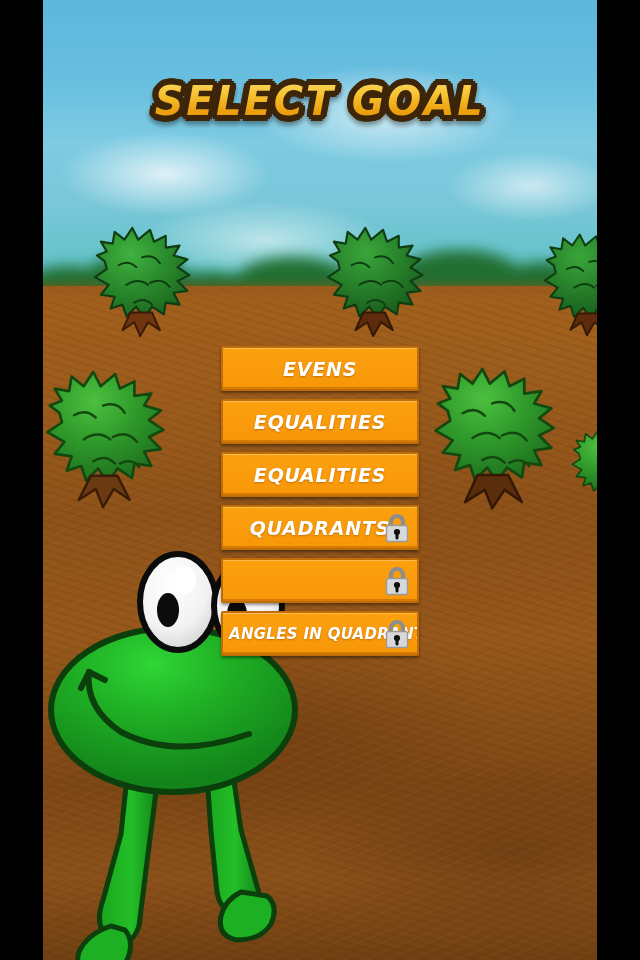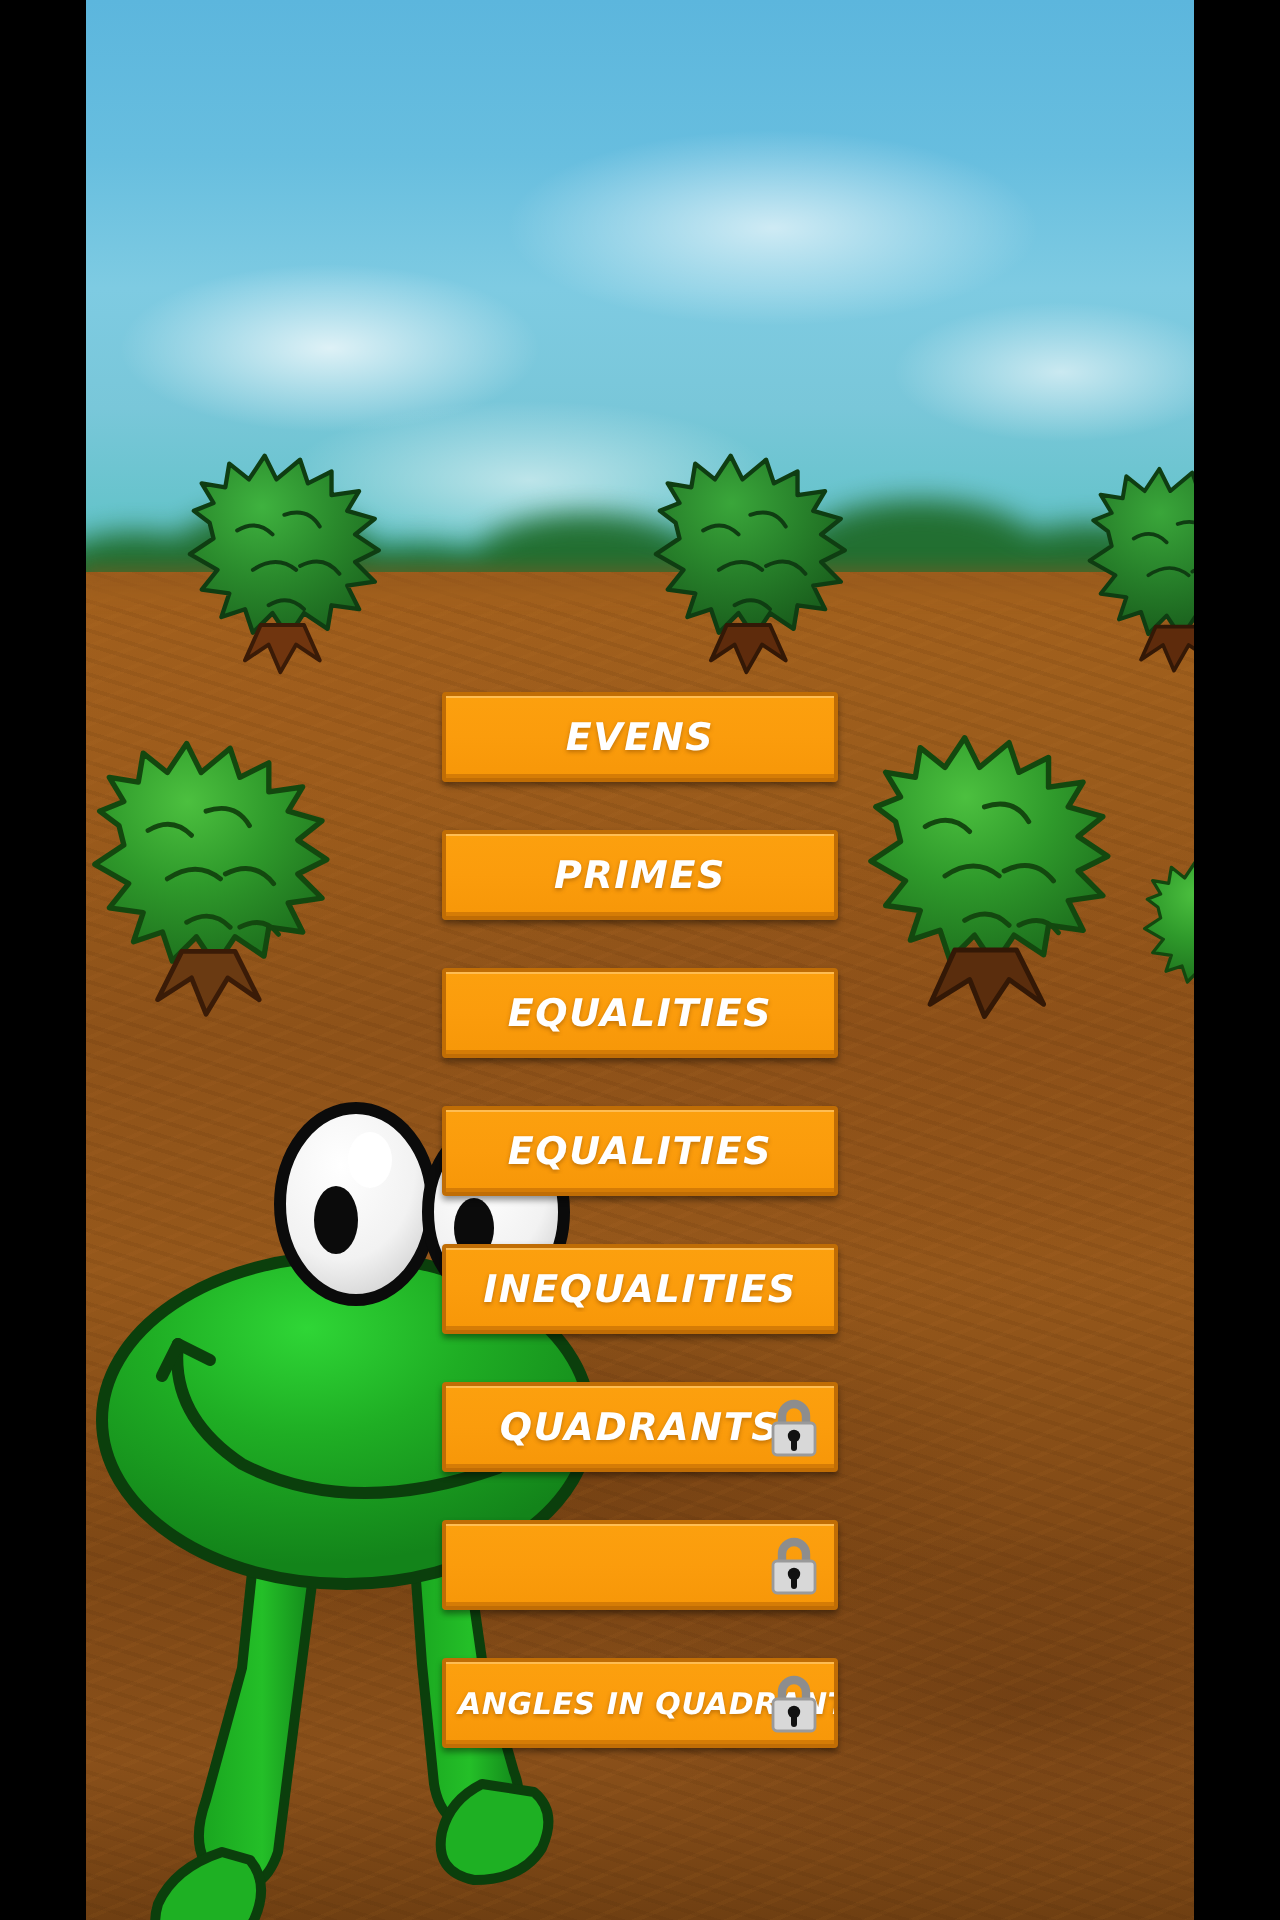--- a/index.html
+++ b/index.html
@@ -328,6 +328,9 @@
       </svg>
     </div>
 
+    <div class="title-wrap">
+      <span class="title">SELECT GOAL</span>
+    </div>
 
     <div id="menu">
         <div class="goal-btn">

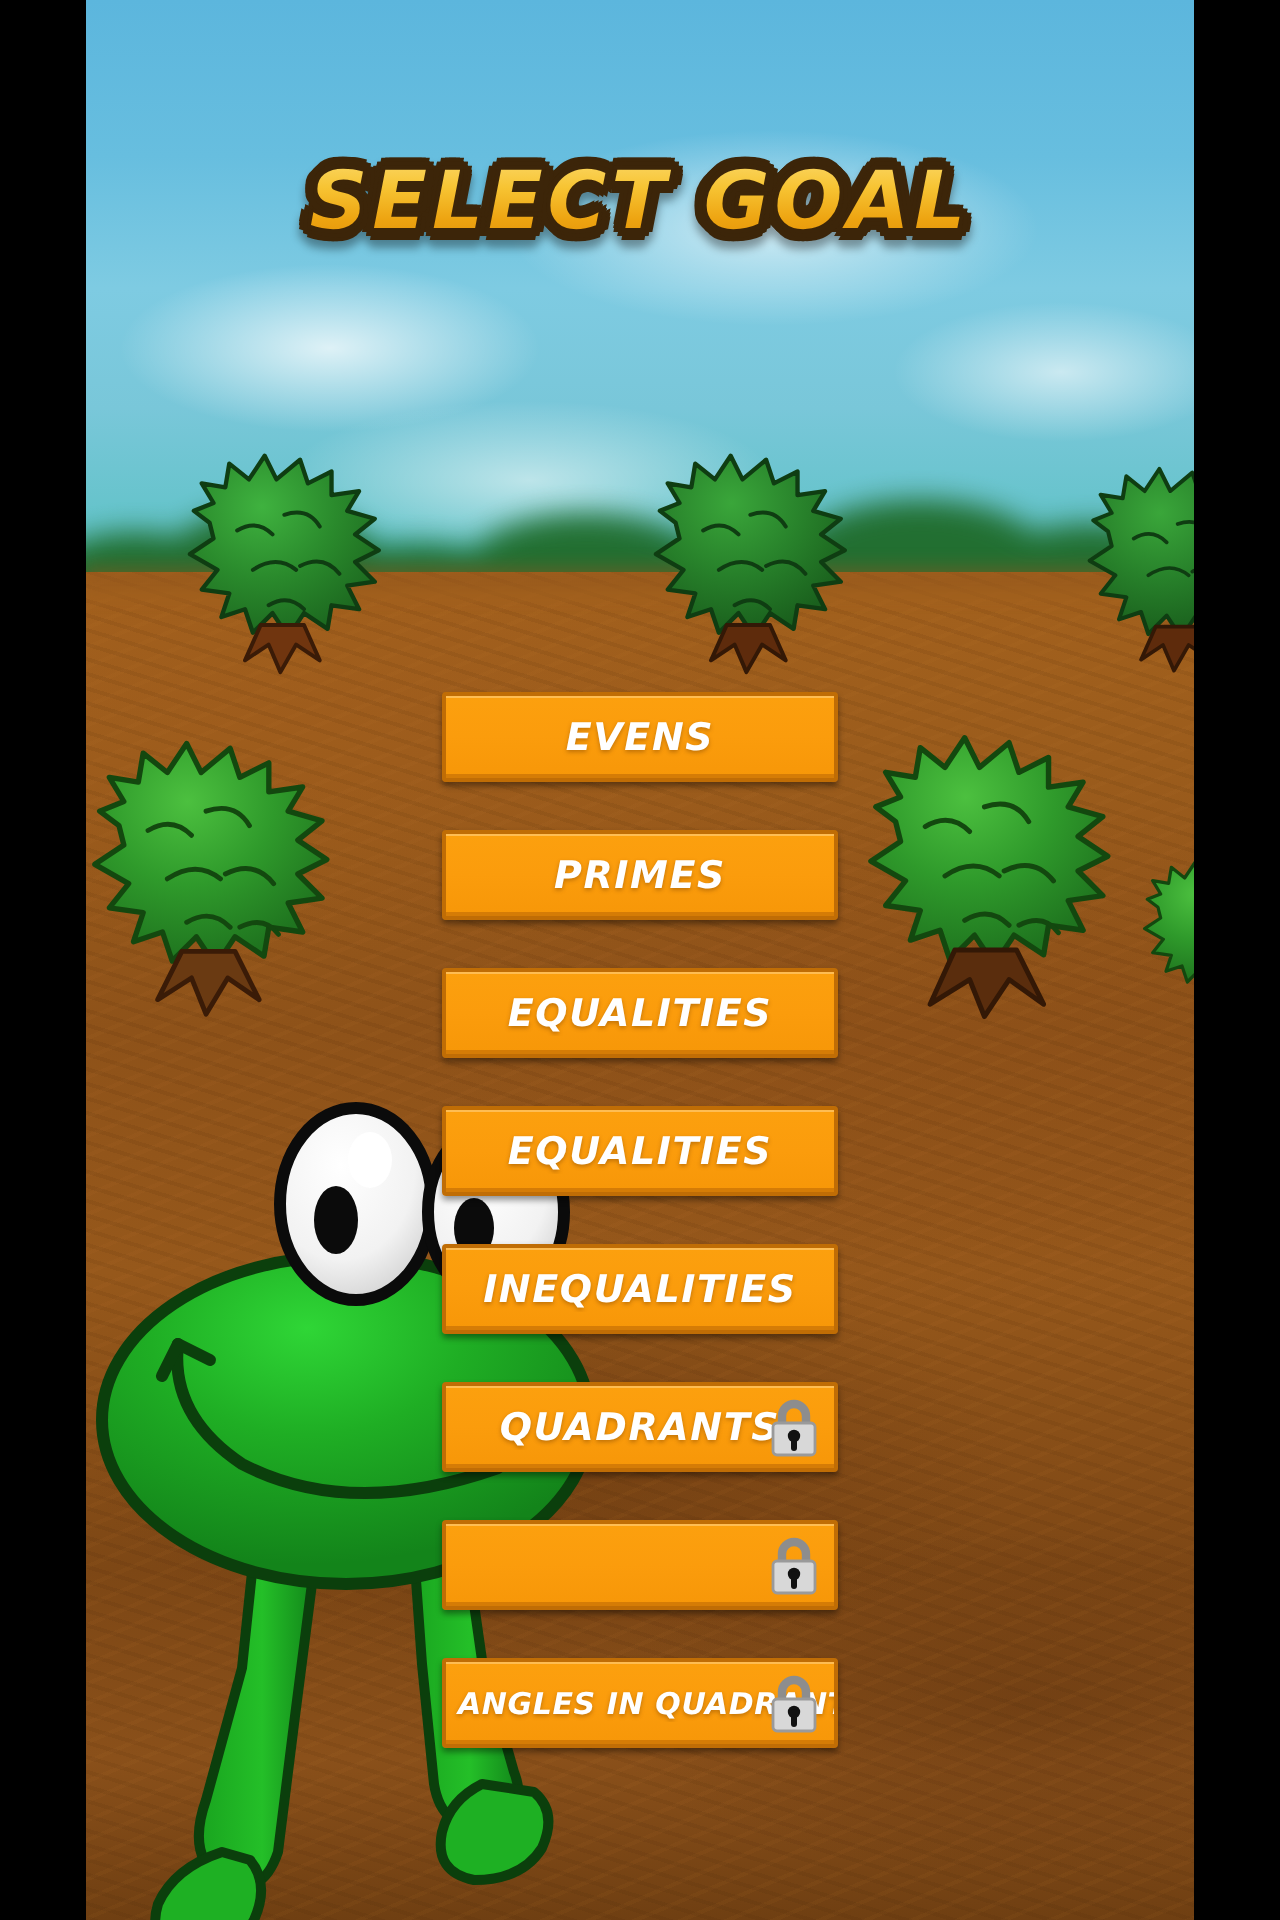--- a/index.html
+++ b/index.html
@@ -122,7 +122,7 @@
     position:relative;
     display:block;
     width:198px; height:45px;
-    margin-bottom:24px;
+    margin-bottom:8px;
     background:linear-gradient(180deg,#fca00e 0%,#fb9c0c 50%,#f79708 100%);
     border:2px solid #c06d05;
     border-radius:2px;

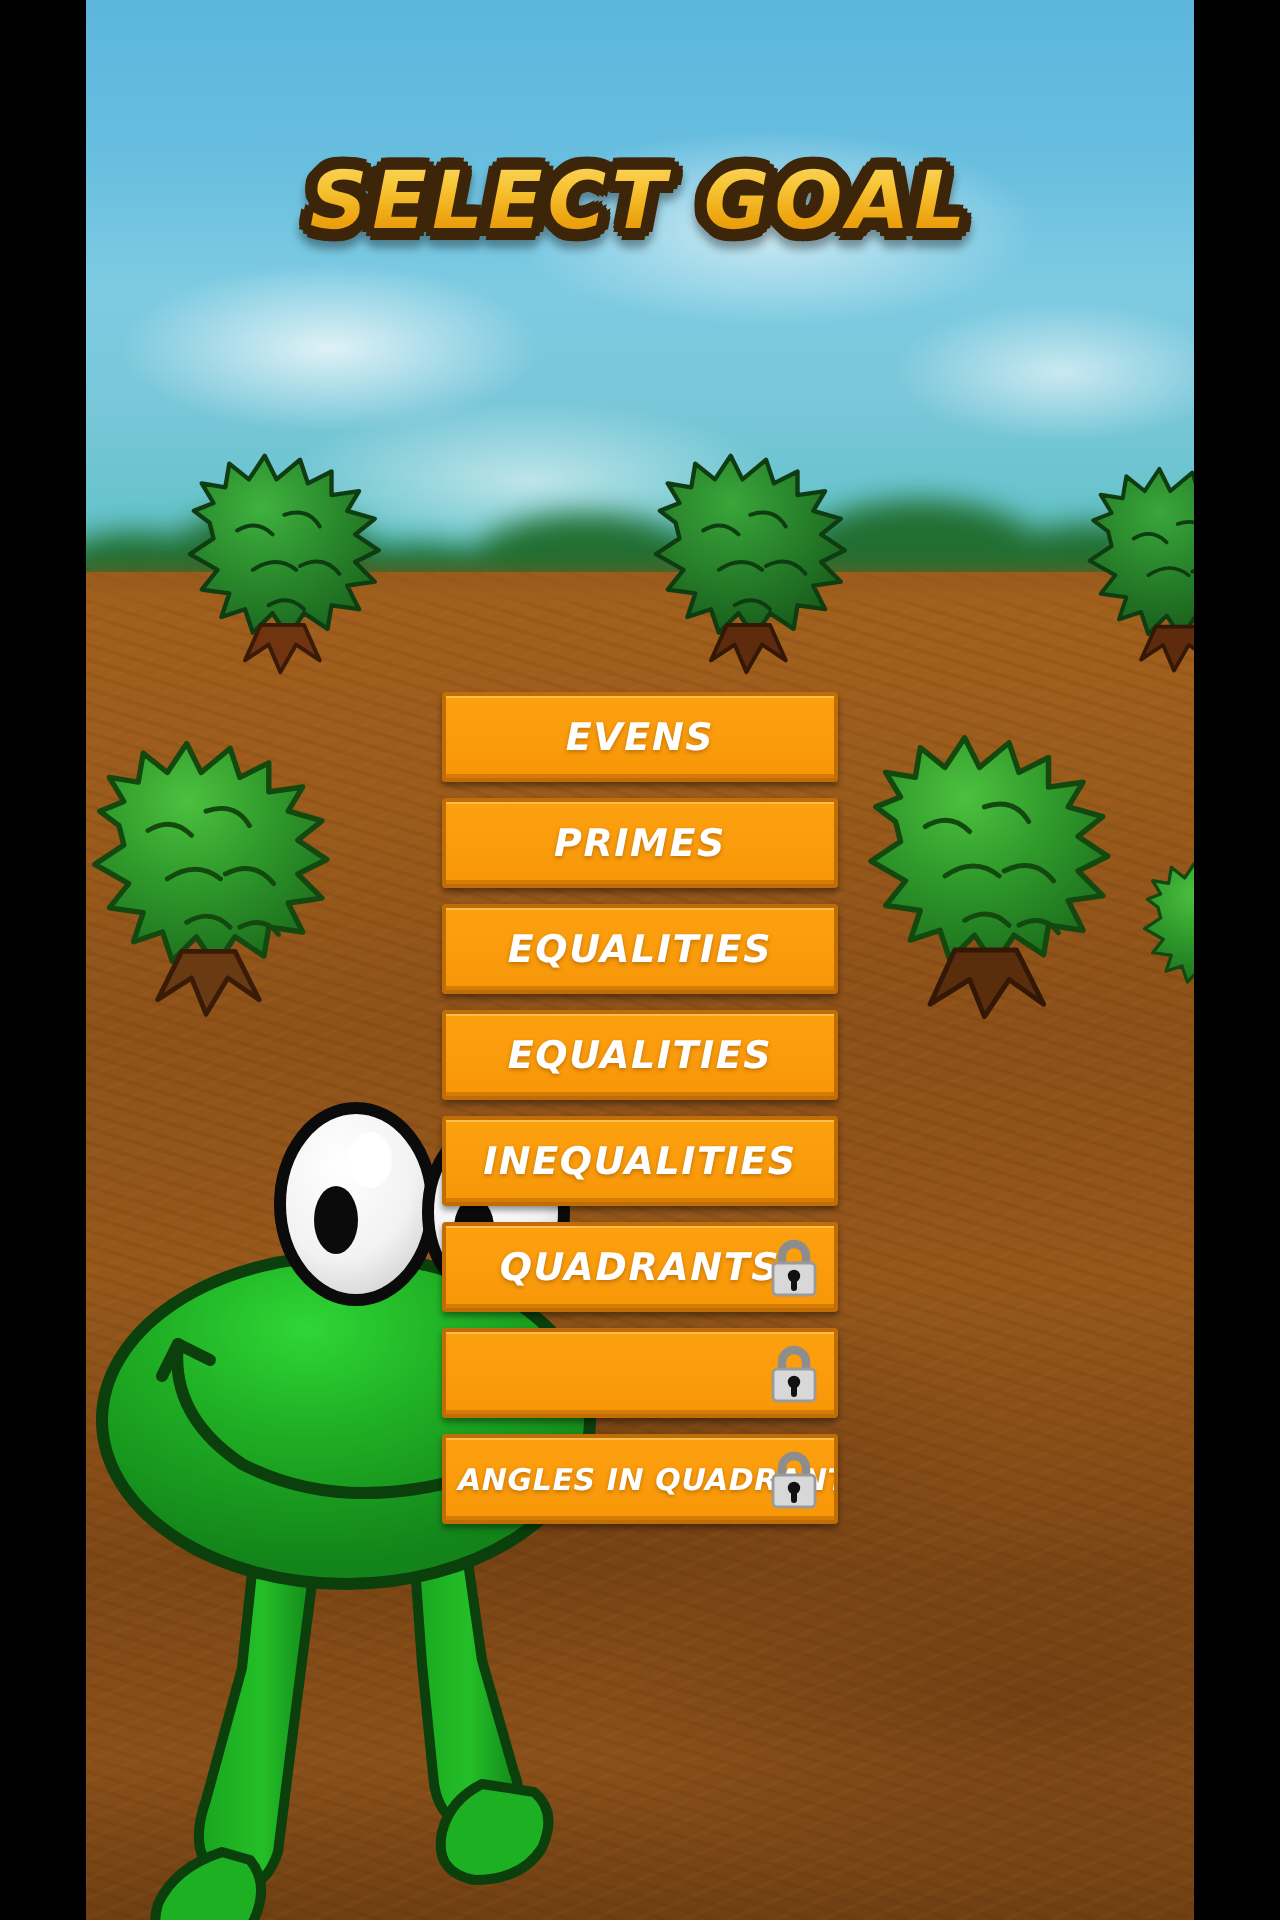--- a/index.html
+++ b/index.html
@@ -337,9 +337,6 @@
           <span class="label">EVENS</span>
         </div>
         <div class="goal-btn">
-          <span class="label">PRIMES</span>
-        </div>
-        <div class="goal-btn">
           <span class="label">EQUALITIES</span>
         </div>
         <div class="goal-btn">

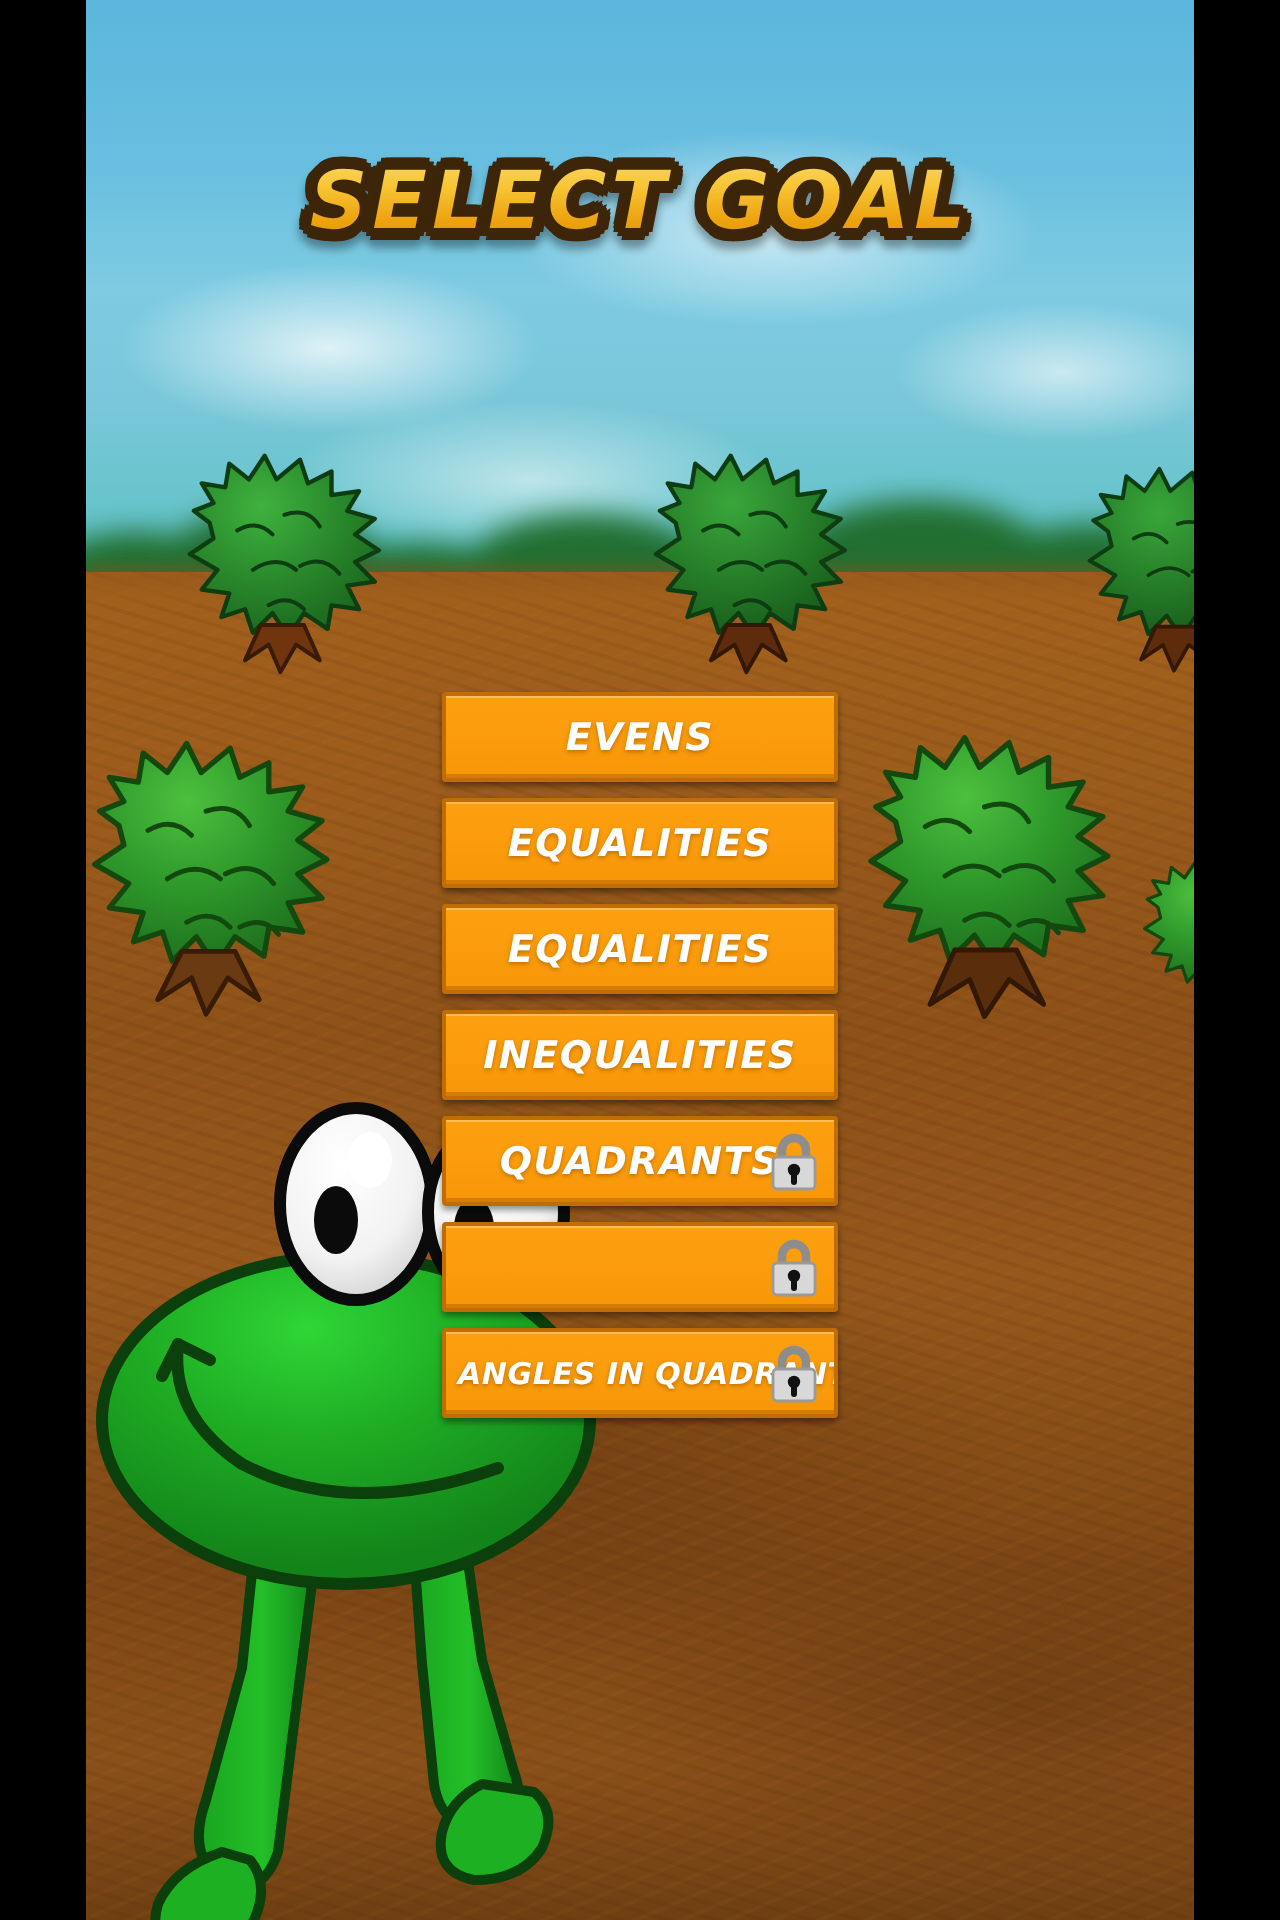--- a/index.html
+++ b/index.html
@@ -343,9 +343,6 @@
           <span class="label">EQUALITIES</span>
         </div>
         <div class="goal-btn">
-          <span class="label">INEQUALITIES</span>
-        </div>
-        <div class="goal-btn">
           <span class="label">QUADRANTS</span>
           <span class="lock">
             <svg viewBox="0 0 26 30" width="26" height="30">

